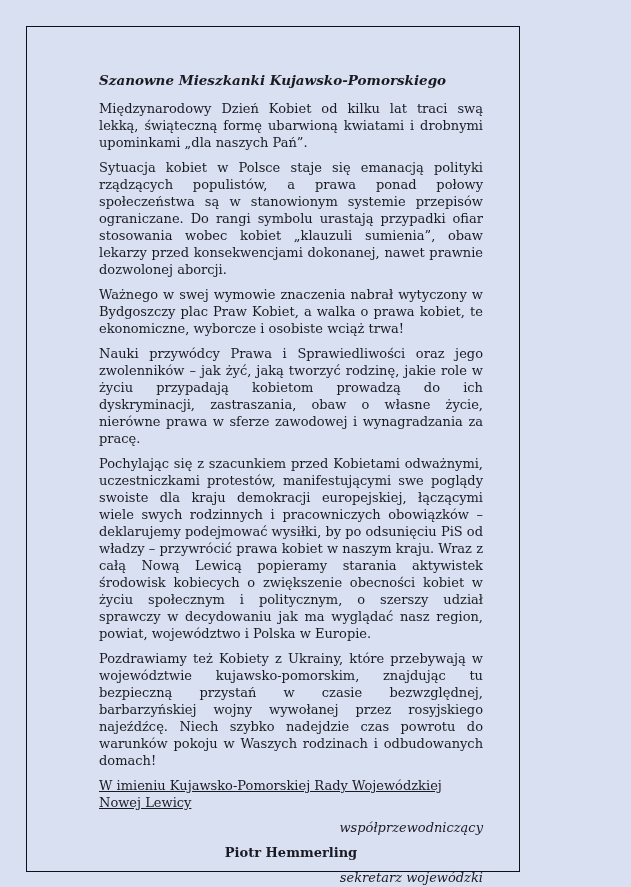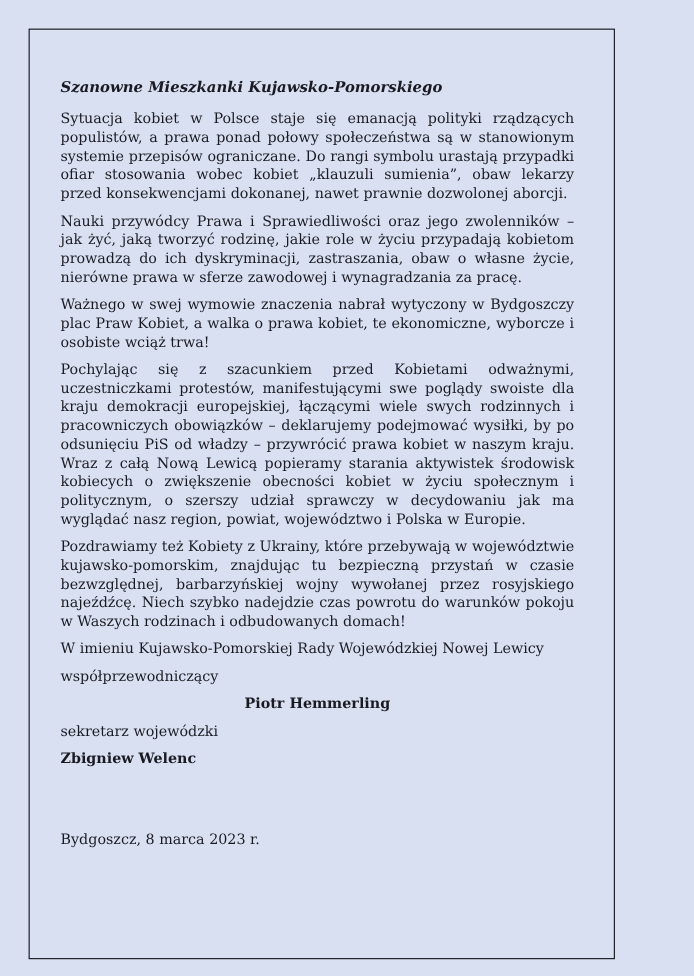--- a/index.html
+++ b/index.html
@@ -19,11 +19,11 @@
     position: absolute;
     left: 26px;
     top: 26px;
-    width: 533px;
+    width: 494px;
     height: 846px;
     border: 1.5px solid #101018;
     box-sizing: border-box;
-    padding: 45px 36px 0 28px;
+    padding: 45px 36px 0 72px;
   }
   .salutation {
     font-weight: bold;

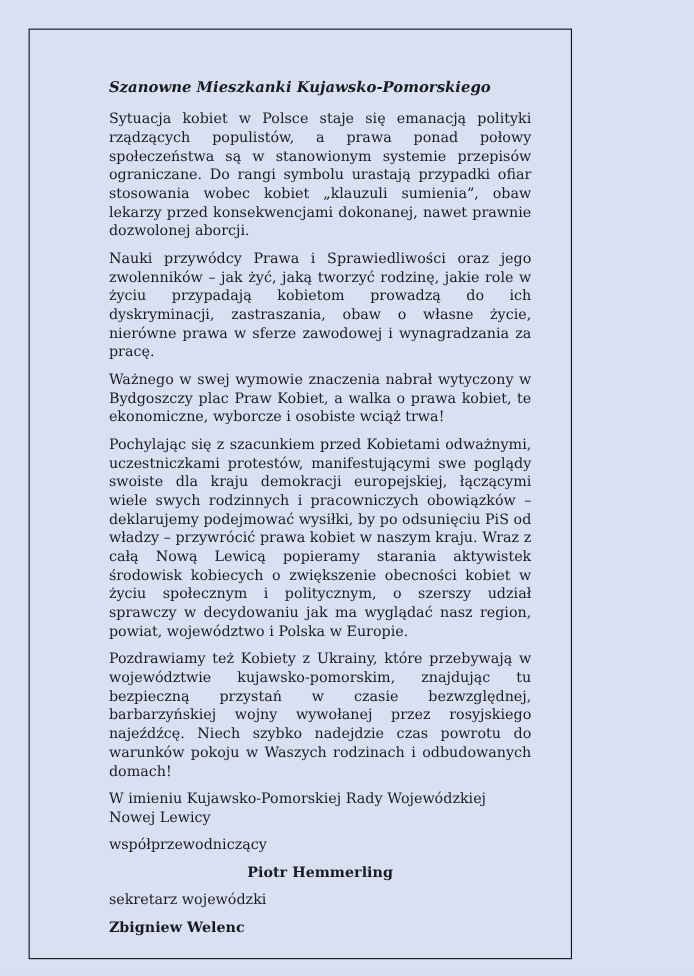--- a/index.html
+++ b/index.html
@@ -74,6 +74,7 @@
 <div class="sheet">
   <p class="salutation">Szanowne Mieszkanki Kujawsko-Pomorskiego</p>
 
+  <p class="para">Międzynarodowy Dzień Kobiet od kilku lat traci swą lekką, świąteczną formę ubarwioną kwiatami i drobnymi upominkami „dla naszych Pań”.</p>
   <p class="para">Sytuacja kobiet w Polsce staje się emanacją polityki rządzących populistów, a prawa ponad połowy społeczeństwa są w stanowionym systemie przepisów ograniczane. Do rangi symbolu urastają przypadki ofiar stosowania wobec kobiet „klauzuli sumienia”, obaw lekarzy przed konsekwencjami dokonanej, nawet prawnie dozwolonej aborcji.</p>
   <p class="para">Nauki przywódcy Prawa i Sprawiedliwości oraz jego zwolenników – jak żyć, jaką tworzyć rodzinę, jakie role w życiu przypadają kobietom prowadzą do ich dyskryminacji, zastraszania, obaw o własne życie, nierówne prawa w sferze zawodowej i wynagradzania za pracę.</p>
   <p class="para">Ważnego w swej wymowie znaczenia nabrał wytyczony w Bydgoszczy plac Praw Kobiet, a walka o prawa kobiet, te ekonomiczne, wyborcze i osobiste wciąż trwa!</p>

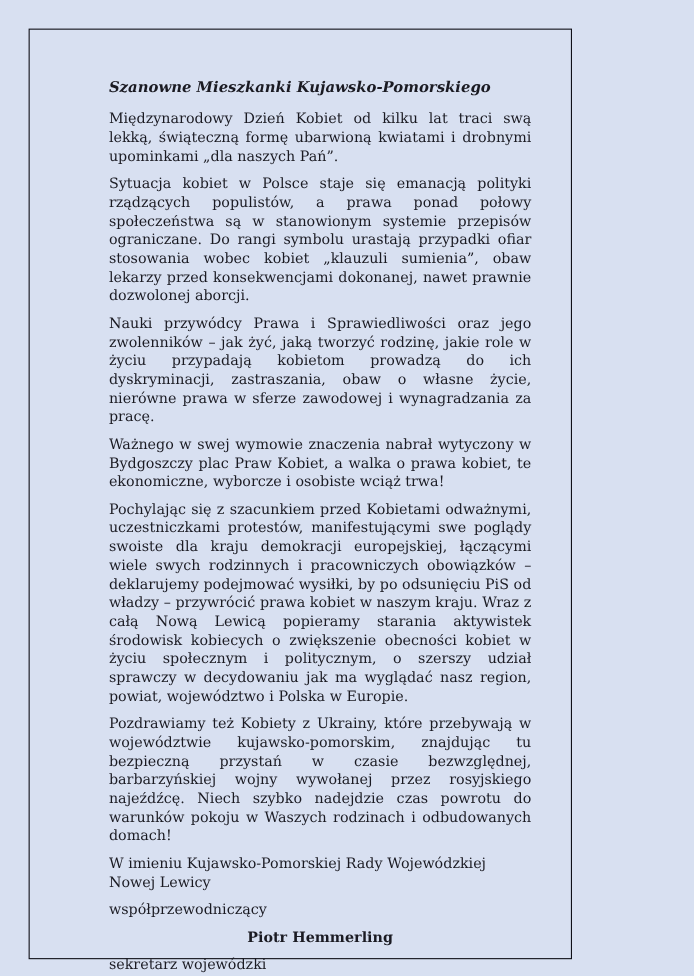--- a/index.html
+++ b/index.html
@@ -76,8 +76,8 @@
 
   <p class="para">Międzynarodowy Dzień Kobiet od kilku lat traci swą lekką, świąteczną formę ubarwioną kwiatami i drobnymi upominkami „dla naszych Pań”.</p>
   <p class="para">Sytuacja kobiet w Polsce staje się emanacją polityki rządzących populistów, a prawa ponad połowy społeczeństwa są w stanowionym systemie przepisów ograniczane. Do rangi symbolu urastają przypadki ofiar stosowania wobec kobiet „klauzuli sumienia”, obaw lekarzy przed konsekwencjami dokonanej, nawet prawnie dozwolonej aborcji.</p>
+  <p class="para">Ważnego w swej wymowie znaczenia nabrał wytyczony w Bydgoszczy plac Praw Kobiet, a walka o prawa kobiet, te ekonomiczne, wyborcze i osobiste wciąż trwa!</p>
   <p class="para">Nauki przywódcy Prawa i Sprawiedliwości oraz jego zwolenników – jak żyć, jaką tworzyć rodzinę, jakie role w życiu przypadają kobietom prowadzą do ich dyskryminacji, zastraszania, obaw o własne życie, nierówne prawa w sferze zawodowej i wynagradzania za pracę.</p>
-  <p class="para">Ważnego w swej wymowie znaczenia nabrał wytyczony w Bydgoszczy plac Praw Kobiet, a walka o prawa kobiet, te ekonomiczne, wyborcze i osobiste wciąż trwa!</p>
   <p class="para">Pochylając się z szacunkiem przed Kobietami odważnymi, uczestniczkami protestów, manifestującymi swe poglądy swoiste dla kraju demokracji europejskiej, łączącymi wiele swych rodzinnych i pracowniczych obowiązków – deklarujemy podejmować wysiłki, by po odsunięciu PiS od władzy – przywrócić prawa kobiet w naszym kraju. Wraz z całą Nową Lewicą popieramy starania aktywistek środowisk kobiecych o zwiększenie obecności kobiet w życiu społecznym i politycznym, o szerszy udział sprawczy w decydowaniu jak ma wyglądać nasz region, powiat, województwo i Polska w Europie.</p>
   <p class="para">Pozdrawiamy też Kobiety z Ukrainy, które przebywają w województwie kujawsko-pomorskim, znajdując tu bezpieczną przystań w czasie bezwzględnej, barbarzyńskiej wojny wywołanej przez rosyjskiego najeźdźcę. Niech szybko nadejdzie czas powrotu do warunków pokoju w Waszych rodzinach i odbudowanych domach!</p>
 

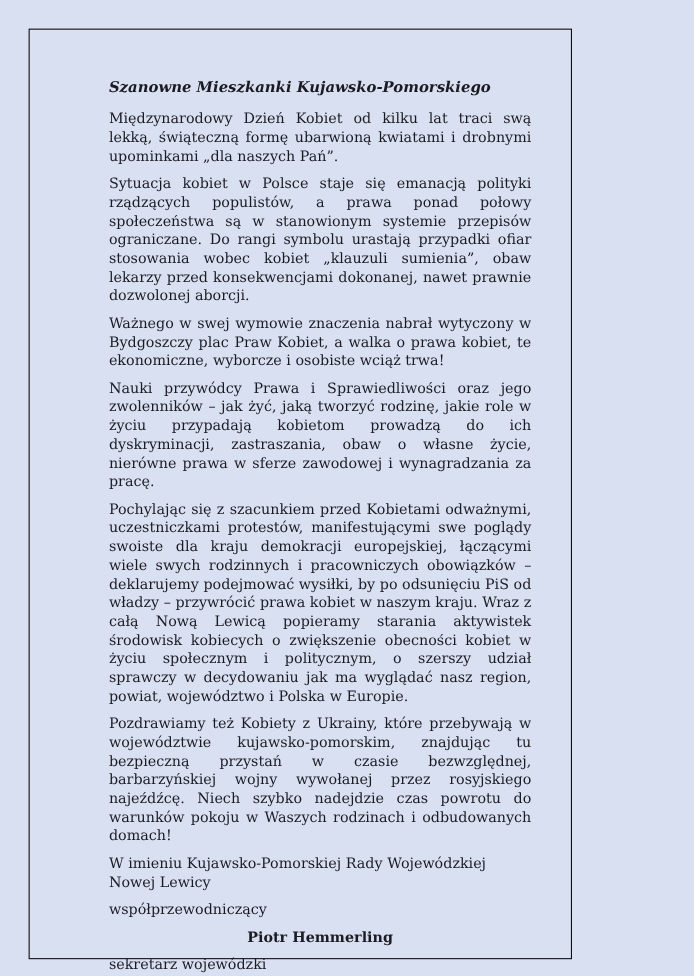--- a/index.html
+++ b/index.html
@@ -43,6 +43,7 @@
     line-height: 17px;
     text-align: left;
     margin: 0 0 8px 0;
+    text-decoration: underline;
   }
   .center {
     font-size: 13px;

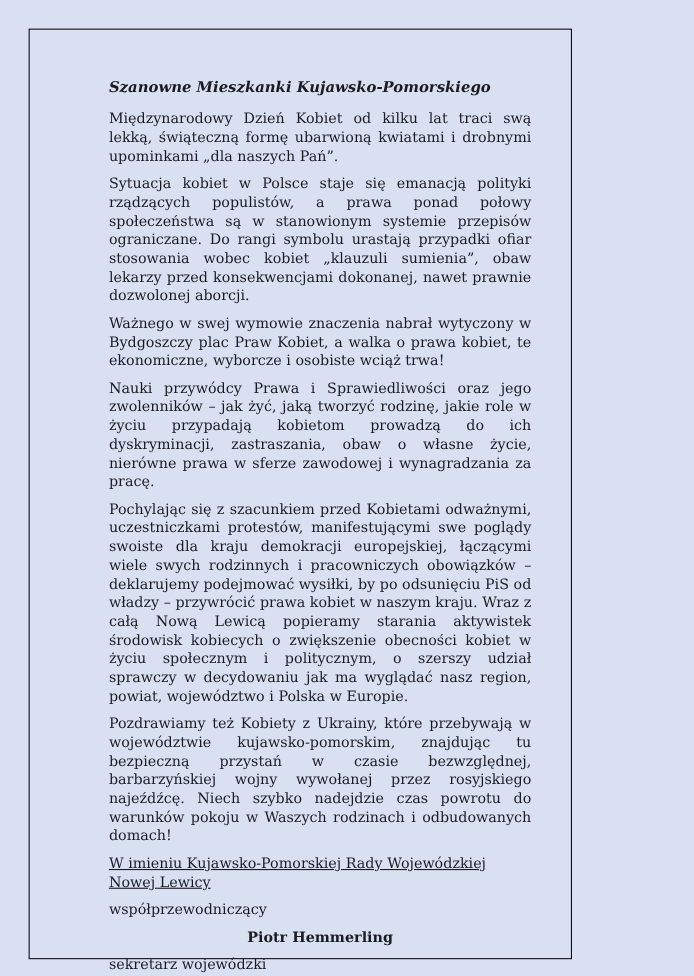--- a/index.html
+++ b/index.html
@@ -48,8 +48,9 @@
   .center {
     font-size: 13px;
     line-height: 17px;
-    text-align: left;
+    text-align: right;
     margin: 0 0 8px 0;
+    font-style: italic;
   }
   .names {
     display: flex;

